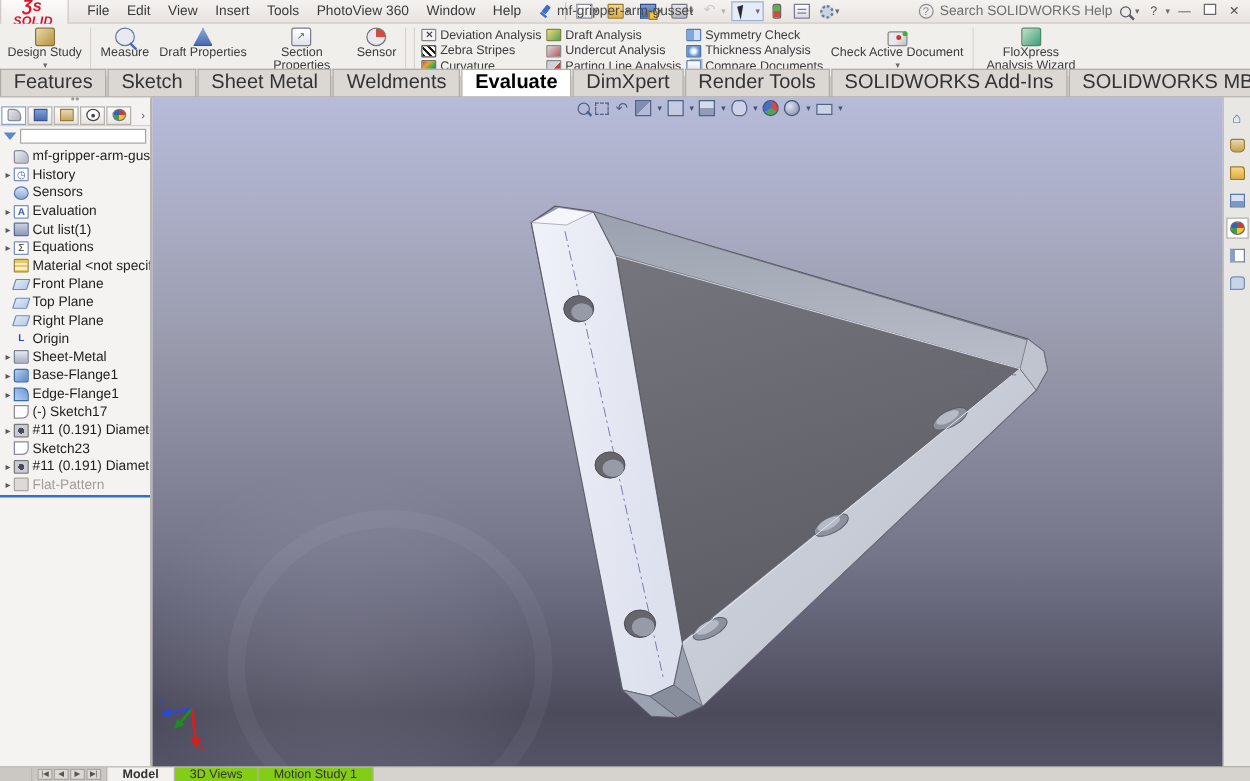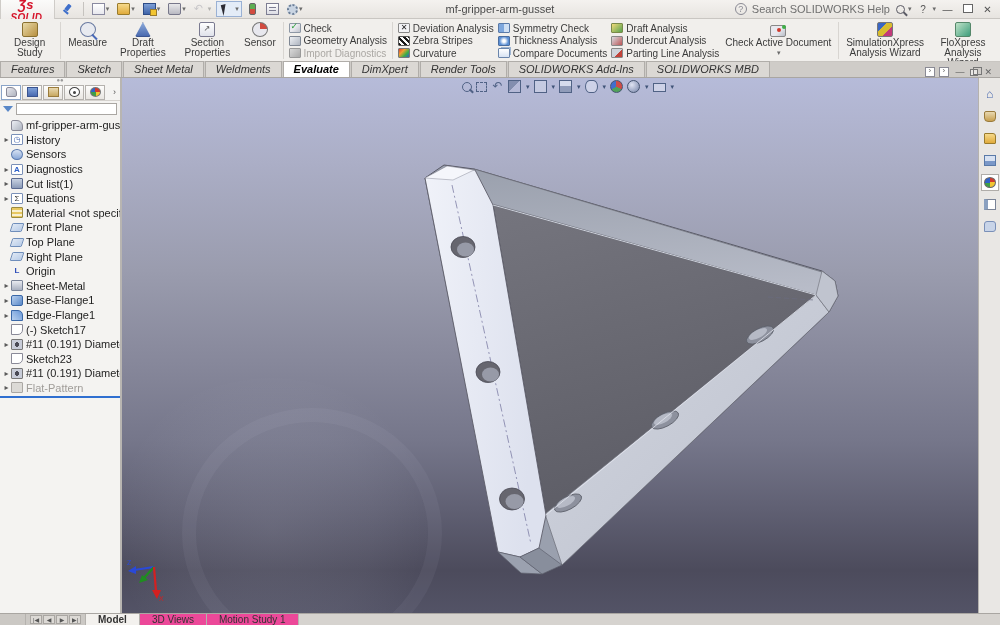--- a/index.html
+++ b/index.html
@@ -201,6 +201,16 @@
       <span class="solid">SOLID</span>
         <span class="works">WORKS</span>
     </div>
+    <div class="menus">
+      <span class="menu-item">File</span>
+      <span class="menu-item">Edit</span>
+      <span class="menu-item">View</span>
+      <span class="menu-item">Insert</span>
+      <span class="menu-item">Tools</span>
+      <span class="menu-item">PhotoView 360</span>
+      <span class="menu-item">Window</span>
+      <span class="menu-item">Help</span>
+    </div>
     <span class="pin"></span>
     <span class="vsep"></span>
     <div class="qt">

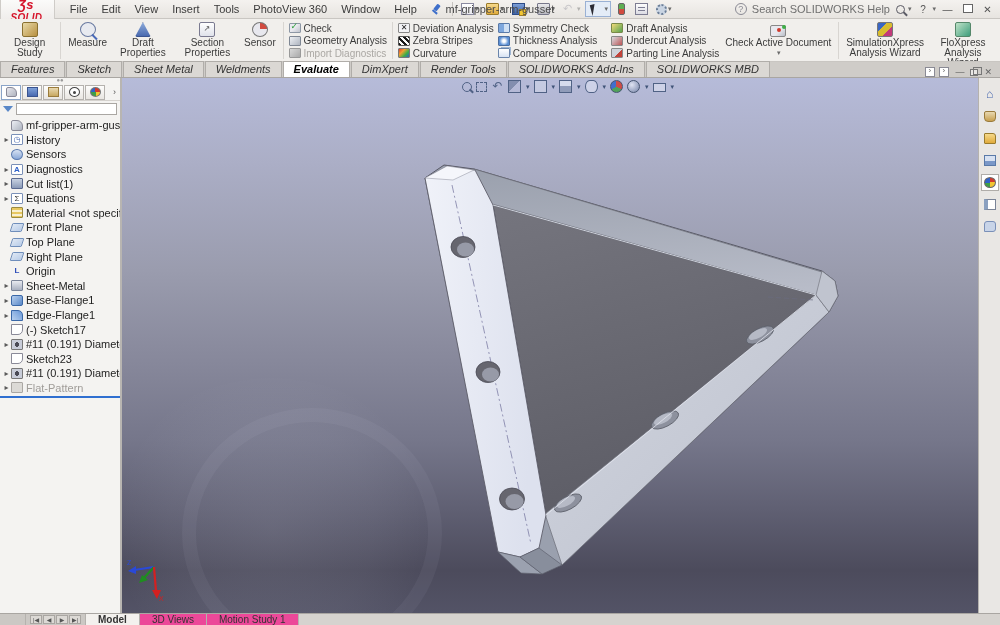--- a/index.html
+++ b/index.html
@@ -287,20 +287,6 @@
         <span class="lbl">Sensor</span>
       </div>
     <span class="rsep"></span>
-    <div class="stackcol">
-      <span class="srow">
-          <span class="si c-check"></span>
-          <span>Check</span>
-        </span>
-      <span class="srow">
-          <span class="si c-cube"></span>
-          <span>Geometry Analysis</span>
-        </span>
-      <span class="srow disabled">
-          <span class="si c-gray"></span>
-          <span>Import Diagnostics</span>
-        </span>
-    </div>
     <span class="rsep"></span>
     <div class="stackcol">
       <span class="srow">

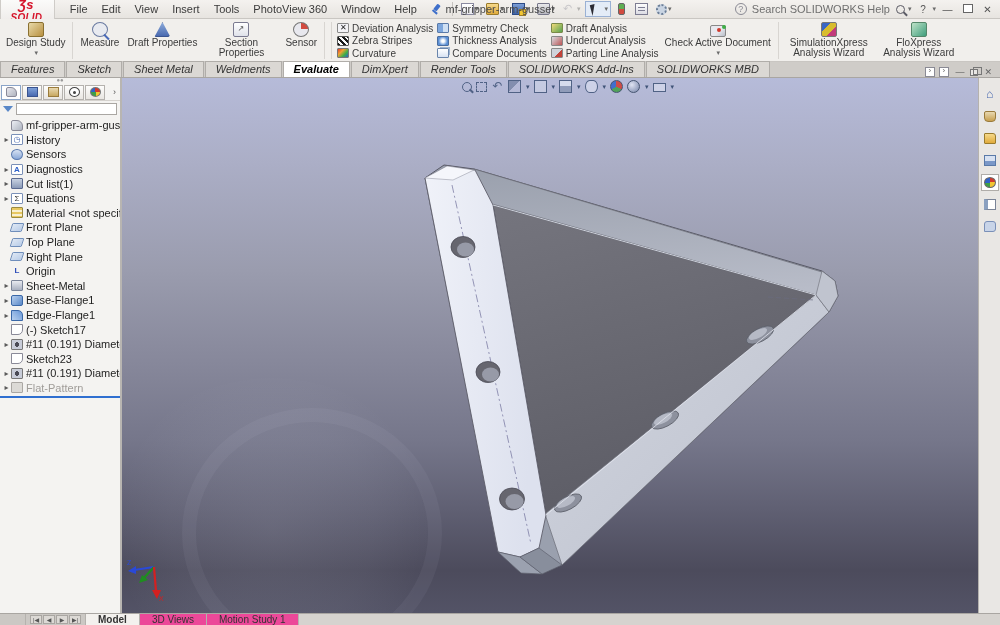--- a/index.html
+++ b/index.html
@@ -304,6 +304,20 @@
     </div>
     <div class="stackcol">
       <span class="srow">
+          <span class="si c-draft"></span>
+          <span>Draft Analysis</span>
+        </span>
+      <span class="srow">
+          <span class="si c-under"></span>
+          <span>Undercut Analysis</span>
+        </span>
+      <span class="srow">
+          <span class="si c-part"></span>
+          <span>Parting Line Analysis</span>
+        </span>
+    </div>
+    <div class="stackcol">
+      <span class="srow">
           <span class="si c-sym"></span>
           <span>Symmetry Check</span>
         </span>
@@ -314,20 +328,6 @@
       <span class="srow">
           <span class="si c-comp"></span>
           <span>Compare Documents</span>
-        </span>
-    </div>
-    <div class="stackcol">
-      <span class="srow">
-          <span class="si c-draft"></span>
-          <span>Draft Analysis</span>
-        </span>
-      <span class="srow">
-          <span class="si c-under"></span>
-          <span>Undercut Analysis</span>
-        </span>
-      <span class="srow">
-          <span class="si c-part"></span>
-          <span>Parting Line Analysis</span>
         </span>
     </div>
     <div class="bigbtn" style="justify-content:center;text-align:right;">

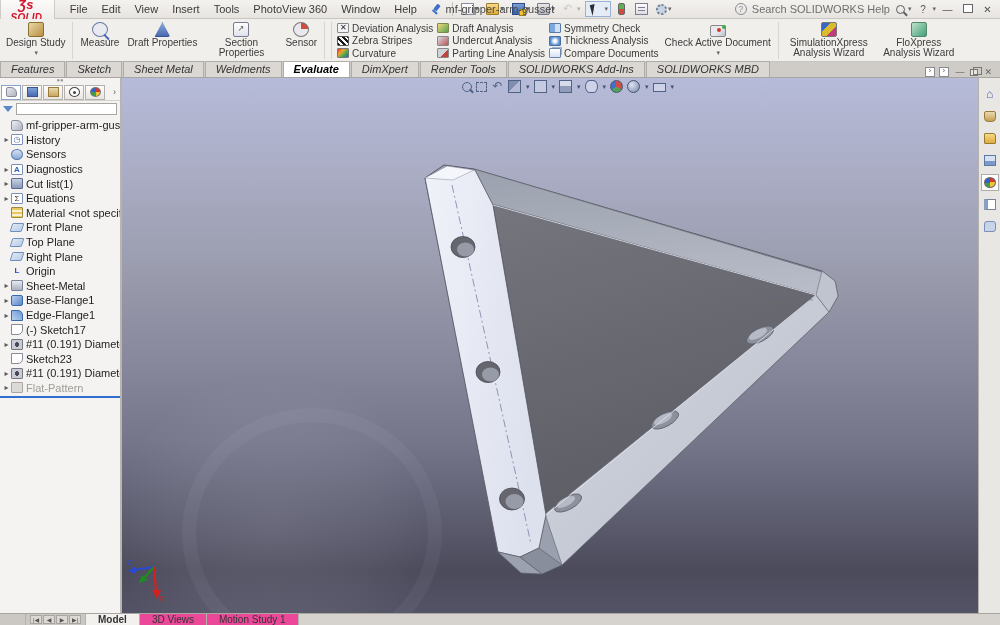--- a/index.html
+++ b/index.html
@@ -337,10 +337,6 @@
     </div>
     <span class="rsep"></span>
     <div class="bigbtn">
-        <span class="ri c-simx"></span>
-        <span class="lbl" style="max-width:86px">SimulationXpress Analysis Wizard</span>
-      </div>
-    <div class="bigbtn">
         <span class="ri c-flox"></span>
         <span class="lbl" style="max-width:78px">FloXpress Analysis Wizard</span>
       </div>

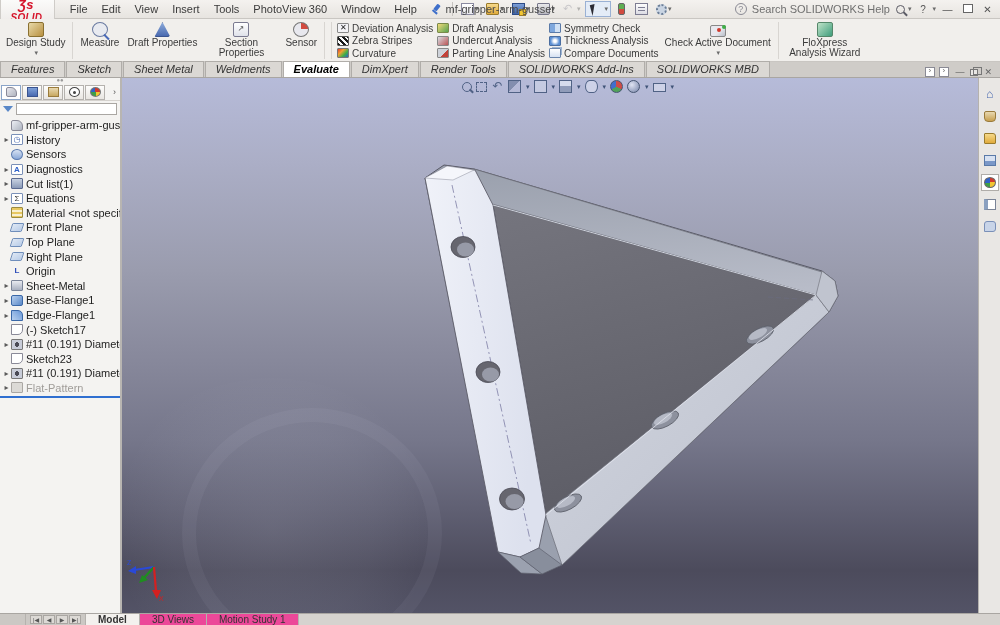--- a/index.html
+++ b/index.html
@@ -85,7 +85,7 @@
 
   
   .tabrow { height:16px; flex:0 0 16px; background:#cfccc8; display:flex; align-items:flex-end; border-bottom:1px solid #a9a6a2; }
-  .ctab { padding:1px 10px 2px 10px; background:#dbd8d4; border:1px solid #b0ada9; border-bottom:none; margin-right:1px; font-size:11px; color:#333; white-space:nowrap;font-style:italic; }
+  .ctab { padding:1px 10px 2px 10px; background:#dbd8d4; border:1px solid #b0ada9; border-bottom:none; margin-right:1px; font-size:16px; color:#333; white-space:nowrap; }
   .ctab.active { background:#ffffff; font-weight:bold; color:#000; }
   .tabrow-right { margin-left:auto; display:flex; align-items:center; padding-right:6px; gap:4px; }
   .dicon { width:10px; height:10px; border:1px solid #8a8a94; background:#fff; position:relative; }

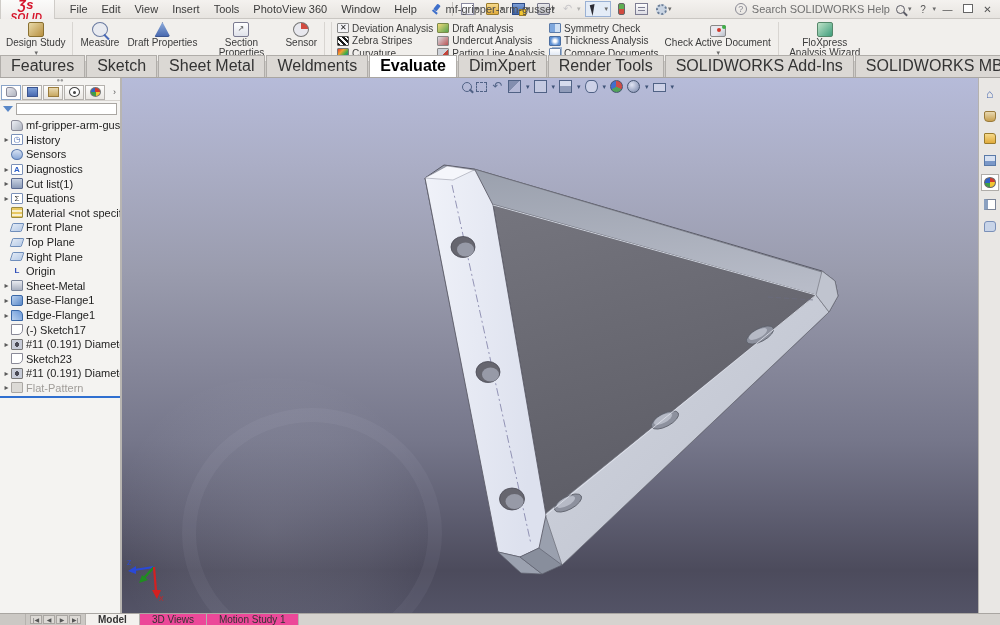--- a/index.html
+++ b/index.html
@@ -407,7 +407,7 @@
         <div class="trow">
             <span class="arr">▸</span>
             <span class="tic t-ann">A</span>
-            <span class="tlbl">Diagnostics</span>
+            <span class="tlbl">Evaluation</span>
           </div>
         <div class="trow">
             <span class="arr">▸</span>

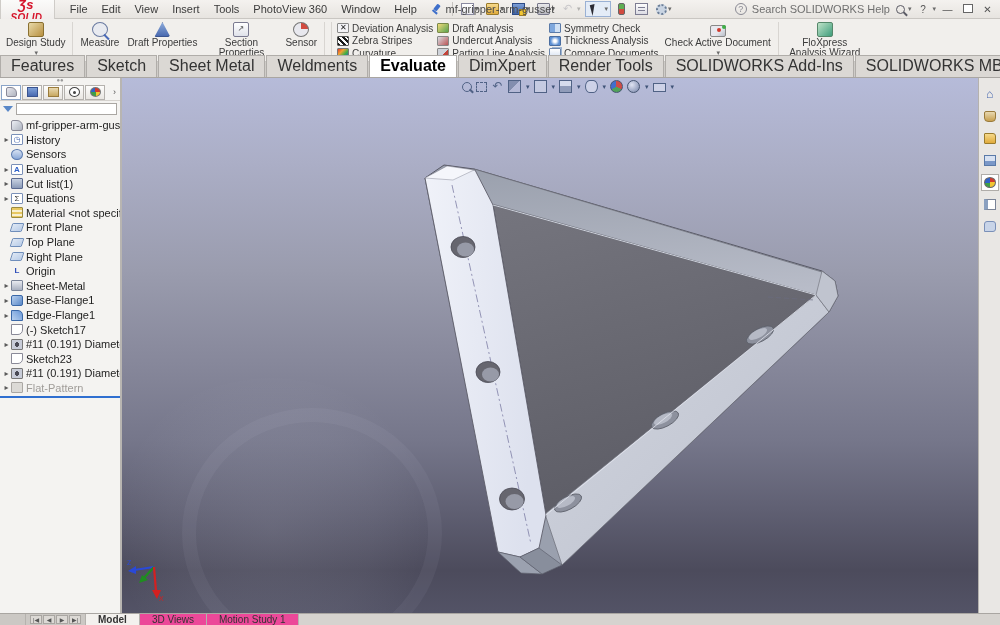--- a/index.html
+++ b/index.html
@@ -178,7 +178,7 @@
   .bspacer { width:26px; background:#cbc8c4; border-right:1px solid #b5b2ae; }
   .navbtns { display:flex; align-items:center; gap:1px; padding:0 4px; background:#cbc8c4; border-right:1px solid #b5b2ae; }
   .nav { width:12px; height:9px; background:#dcd9d5; border:1px solid #a9a6a2; color:#555; font-size:6px; line-height:8px; text-align:center; }
-  .btab { padding:0 12px; display:flex; align-items:center; color:#333; border-right:1px solid #b5b2ae; background:#ec4899; }
+  .btab { padding:0 12px; display:flex; align-items:center; color:#333; border-right:1px solid #b5b2ae; background:#84cc16; }
   .btab.active { background:#f3f1ee; font-weight:bold; }
   .bfill { flex:1; background:#d6d3cf; }
 

